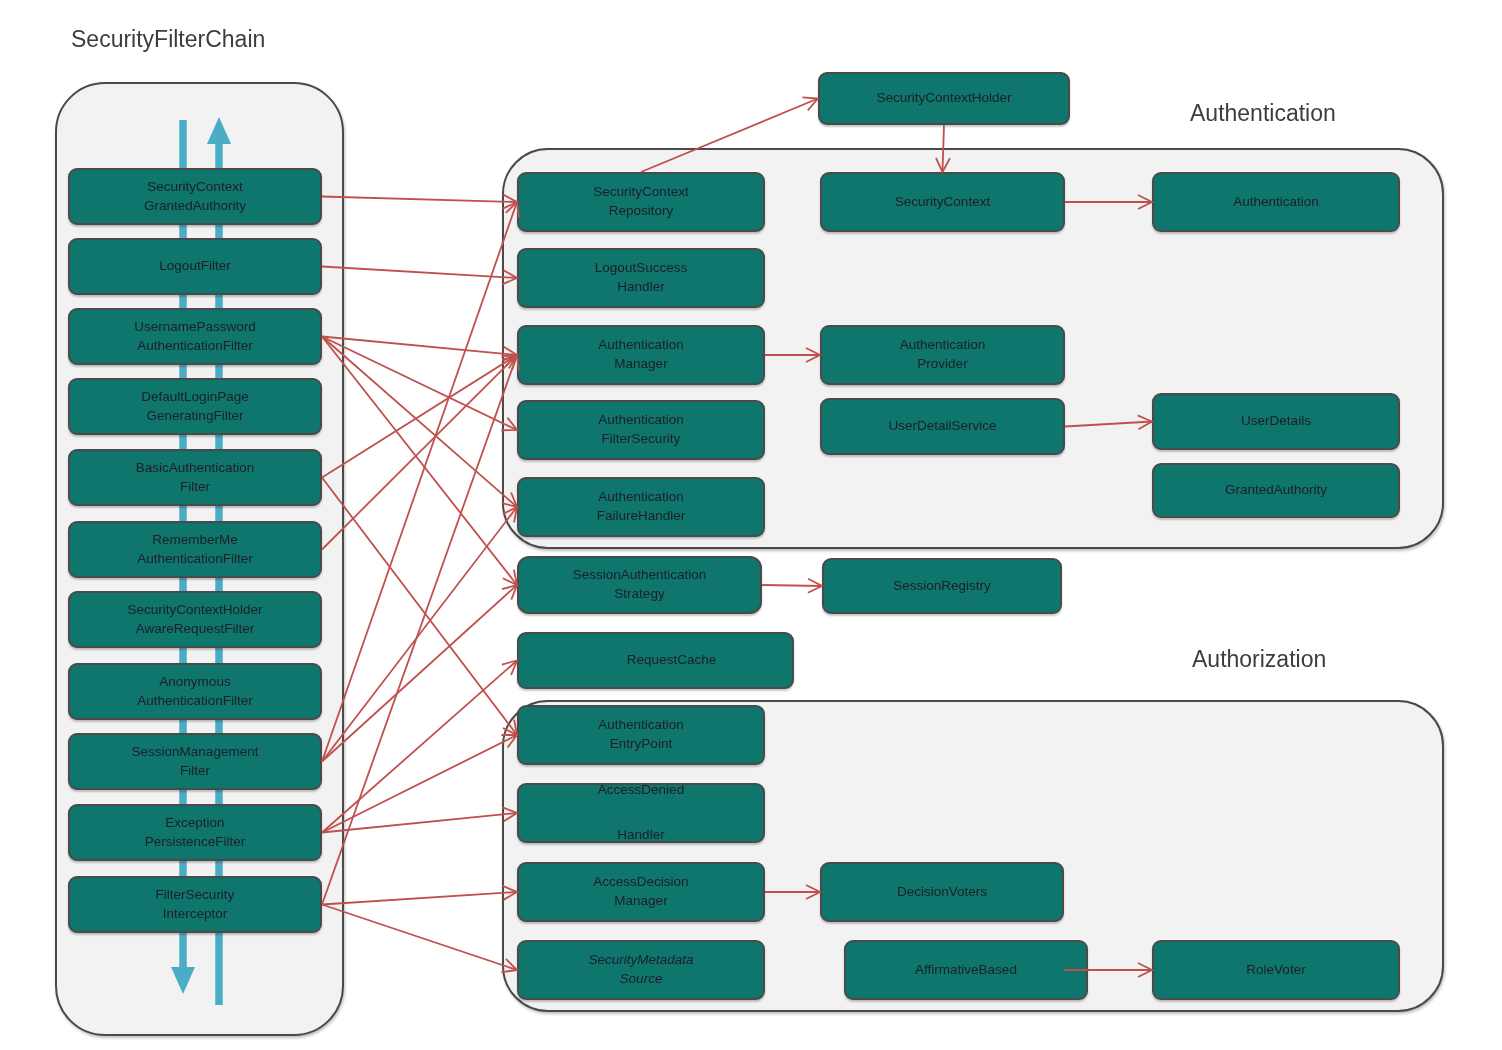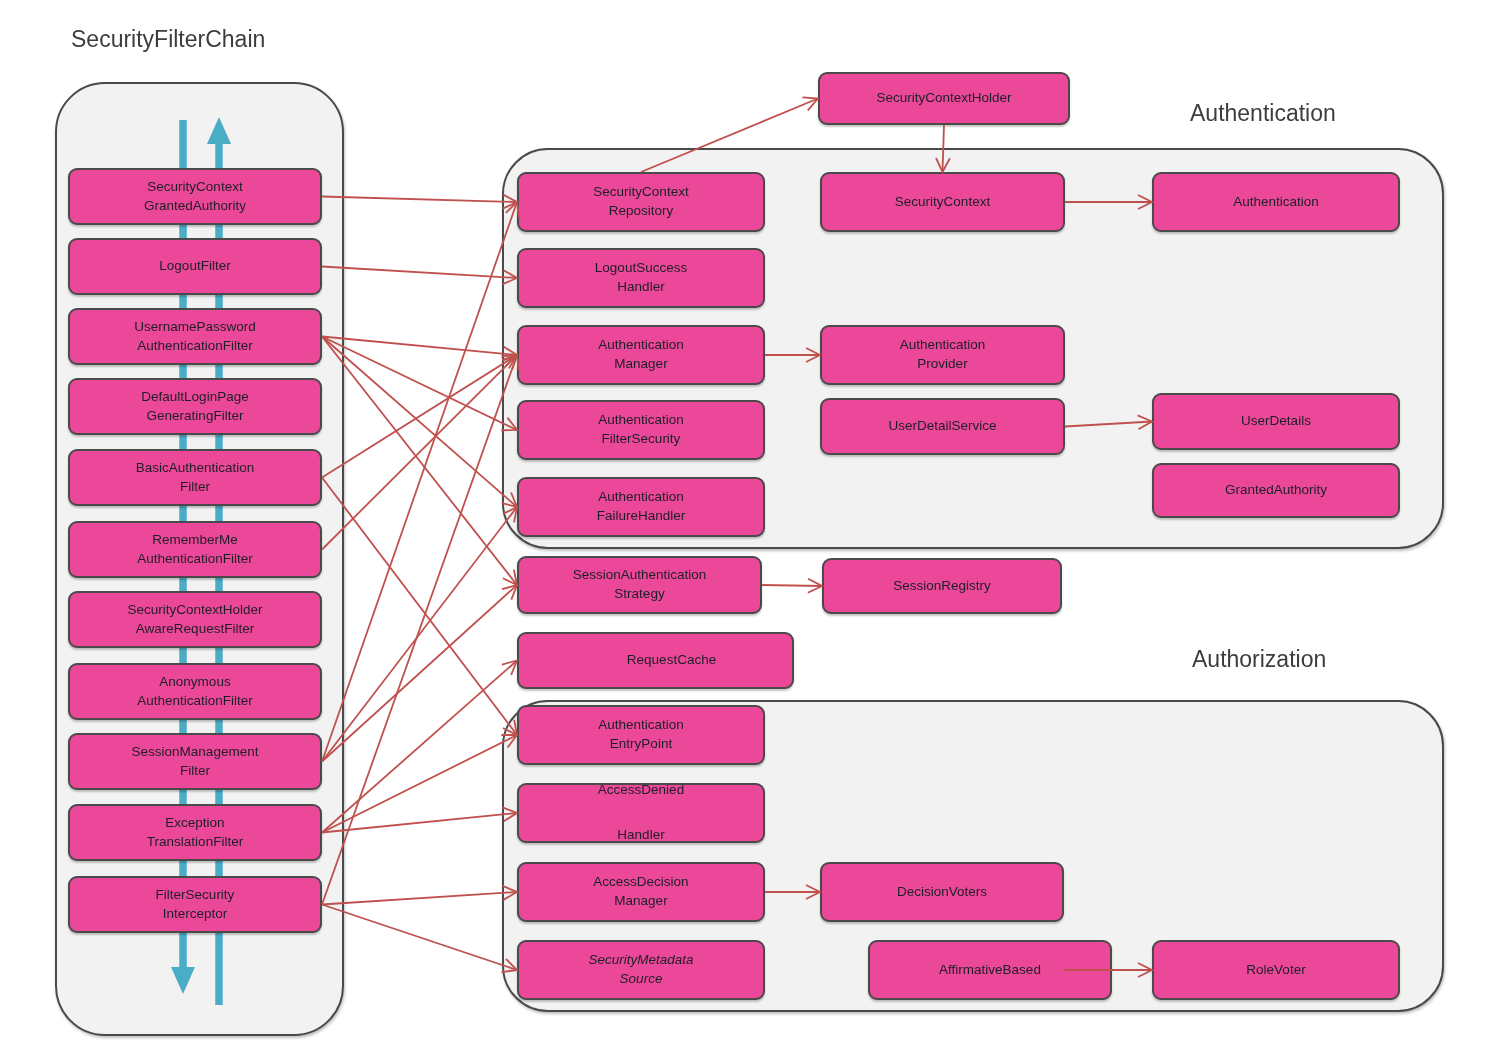--- a/index.html
+++ b/index.html
@@ -9,7 +9,7 @@
          box-shadow:1px 2px 3px rgba(0,0,0,0.25);z-index:1;}
   .layer{position:absolute;left:0;top:0;z-index:2;}
   .layer.red{z-index:4;}
-  .node{position:absolute;background:#ec4899;border:2px solid #4a4a4a;border-radius:9px;
+  .node{position:absolute;background:#0f766e;border:2px solid #4a4a4a;border-radius:9px;
         display:flex;flex-direction:column;align-items:center;justify-content:center;
         text-align:center;font-size:13.5px;line-height:1.4;color:#1e1e28;z-index:3;
         box-shadow:0 2px 2px rgba(0,0,0,0.22);}

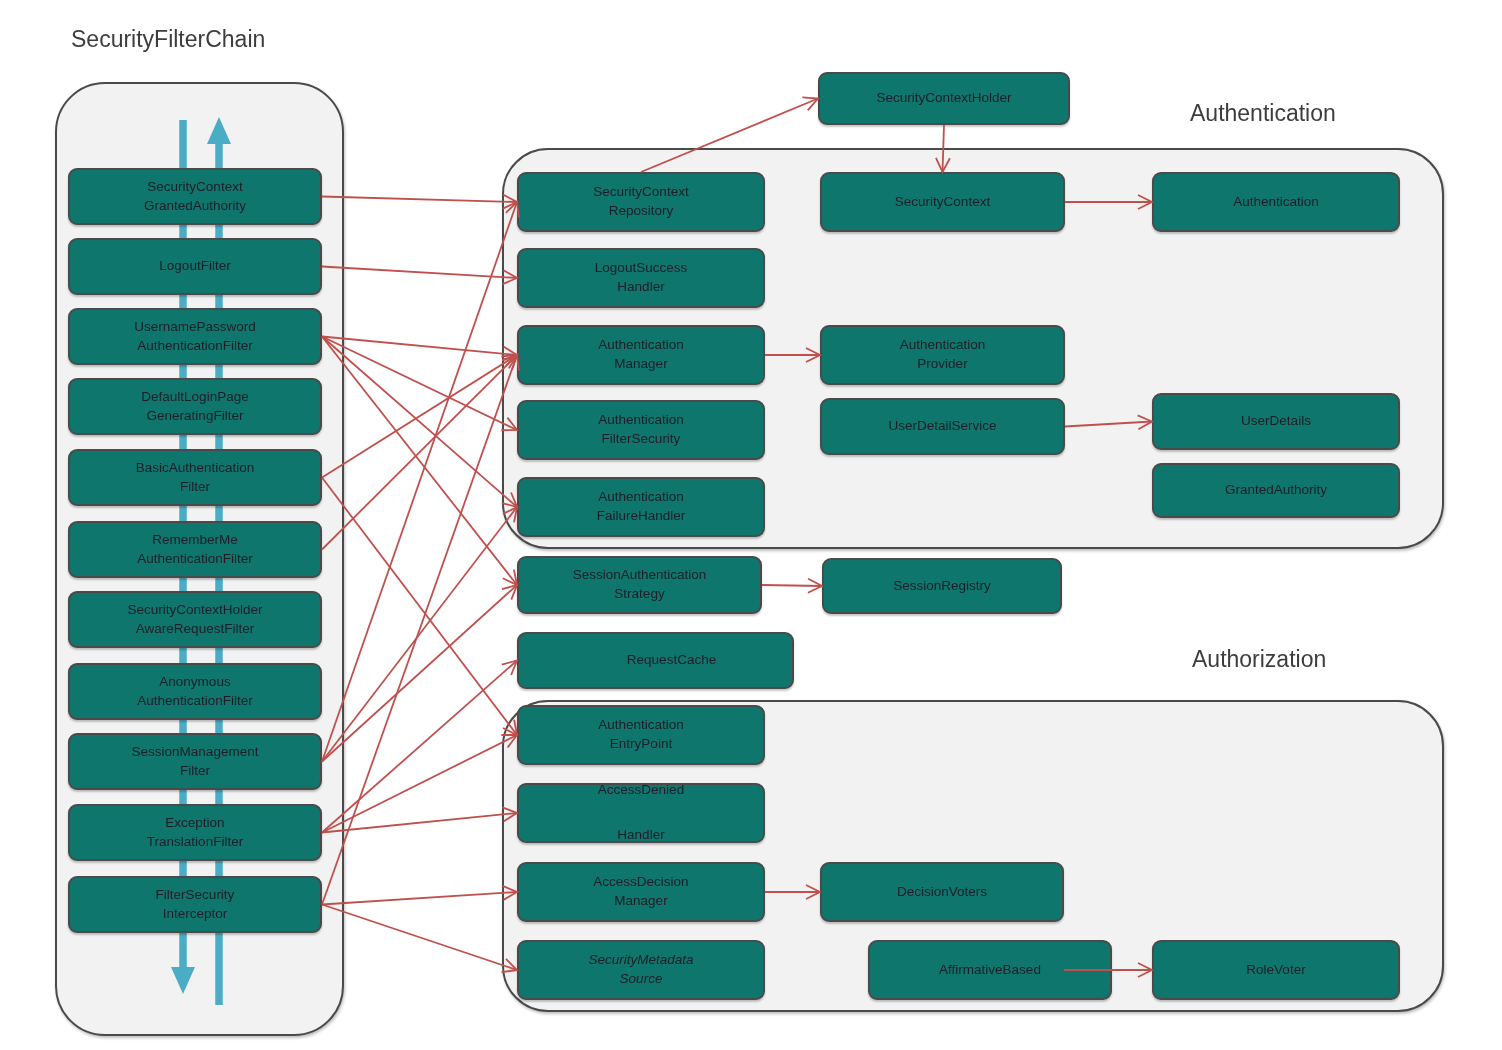--- a/index.html
+++ b/index.html
@@ -126,7 +126,7 @@
       <div class="node" style="left: 1152px; top: 463px; width: 244px; height: 51px;">
         <div>GrantedAuthority</div>
       </div>
-      <div class="node" style="left: 517px; top: 556px; width: 241px; height: 54px;">
+      <div class="node" style="left: 517px; top: 556px; width: 241px; height: 54px; border-radius: 12px;">
         <div>SessionAuthentication</div>
         <div>Strategy</div>
       </div>

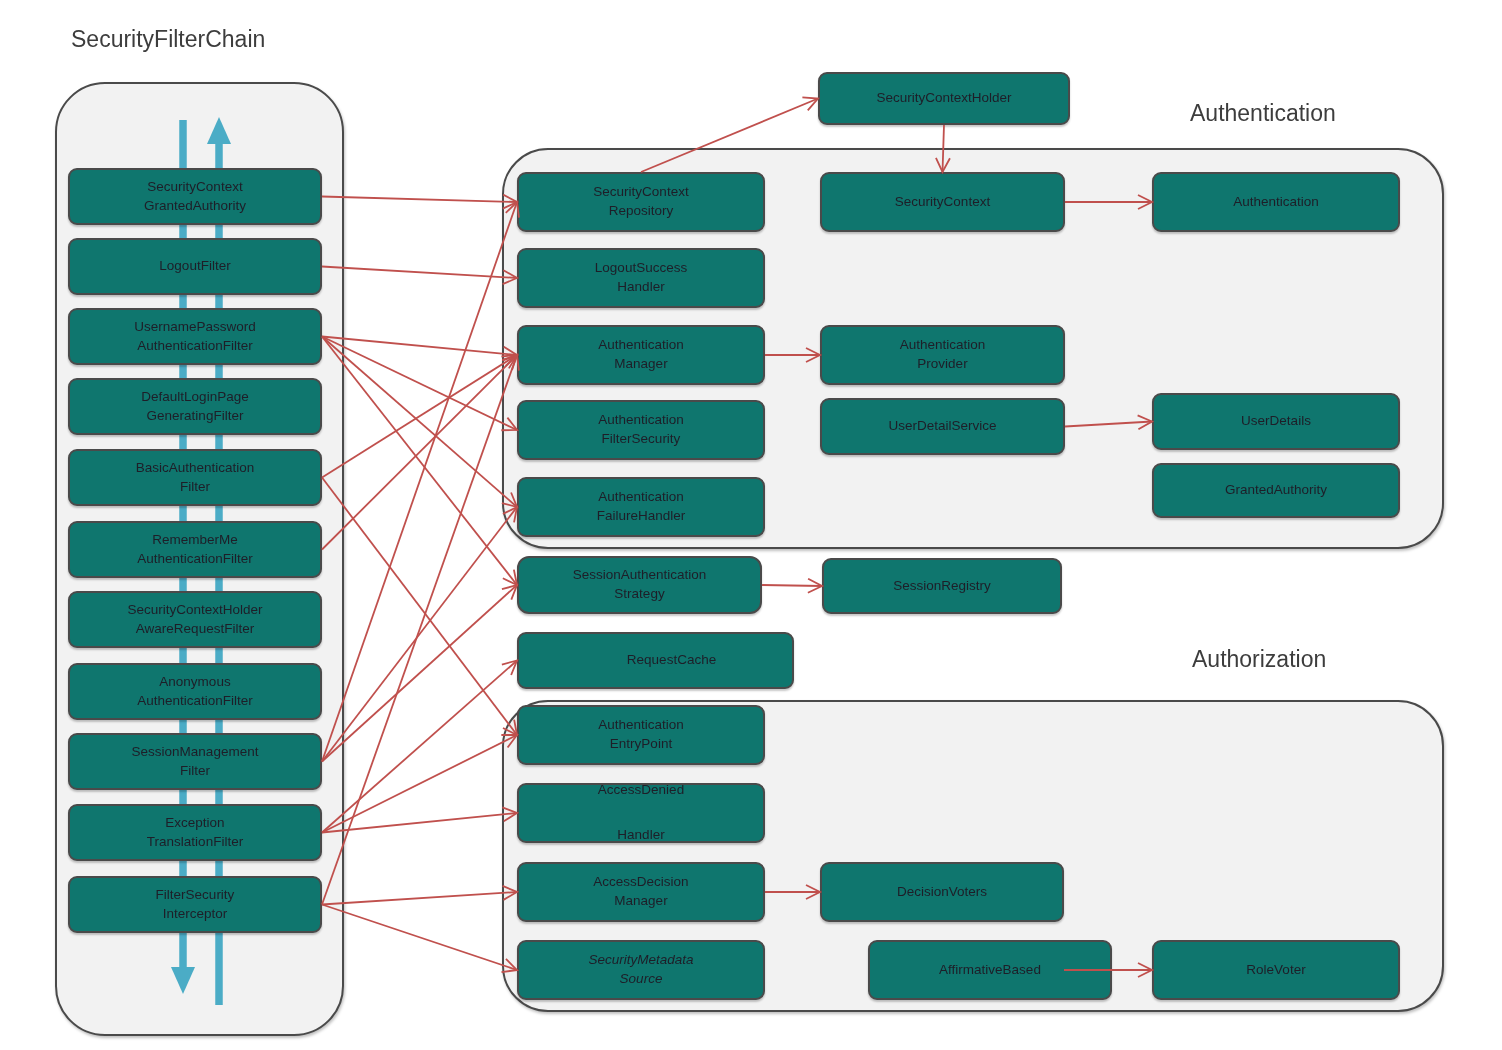--- a/index.html
+++ b/index.html
@@ -78,7 +78,7 @@
       </div>
       <div class="node" style="left: 68px; top: 804px; width: 250px; height: 53px;">
         <div>Exception</div>
-        <div>TranslationFilter</div>
+        <div>PersistenceFilter</div>
       </div>
       <div class="node" style="left: 68px; top: 876px; width: 250px; height: 53px;">
         <div>FilterSecurity</div>

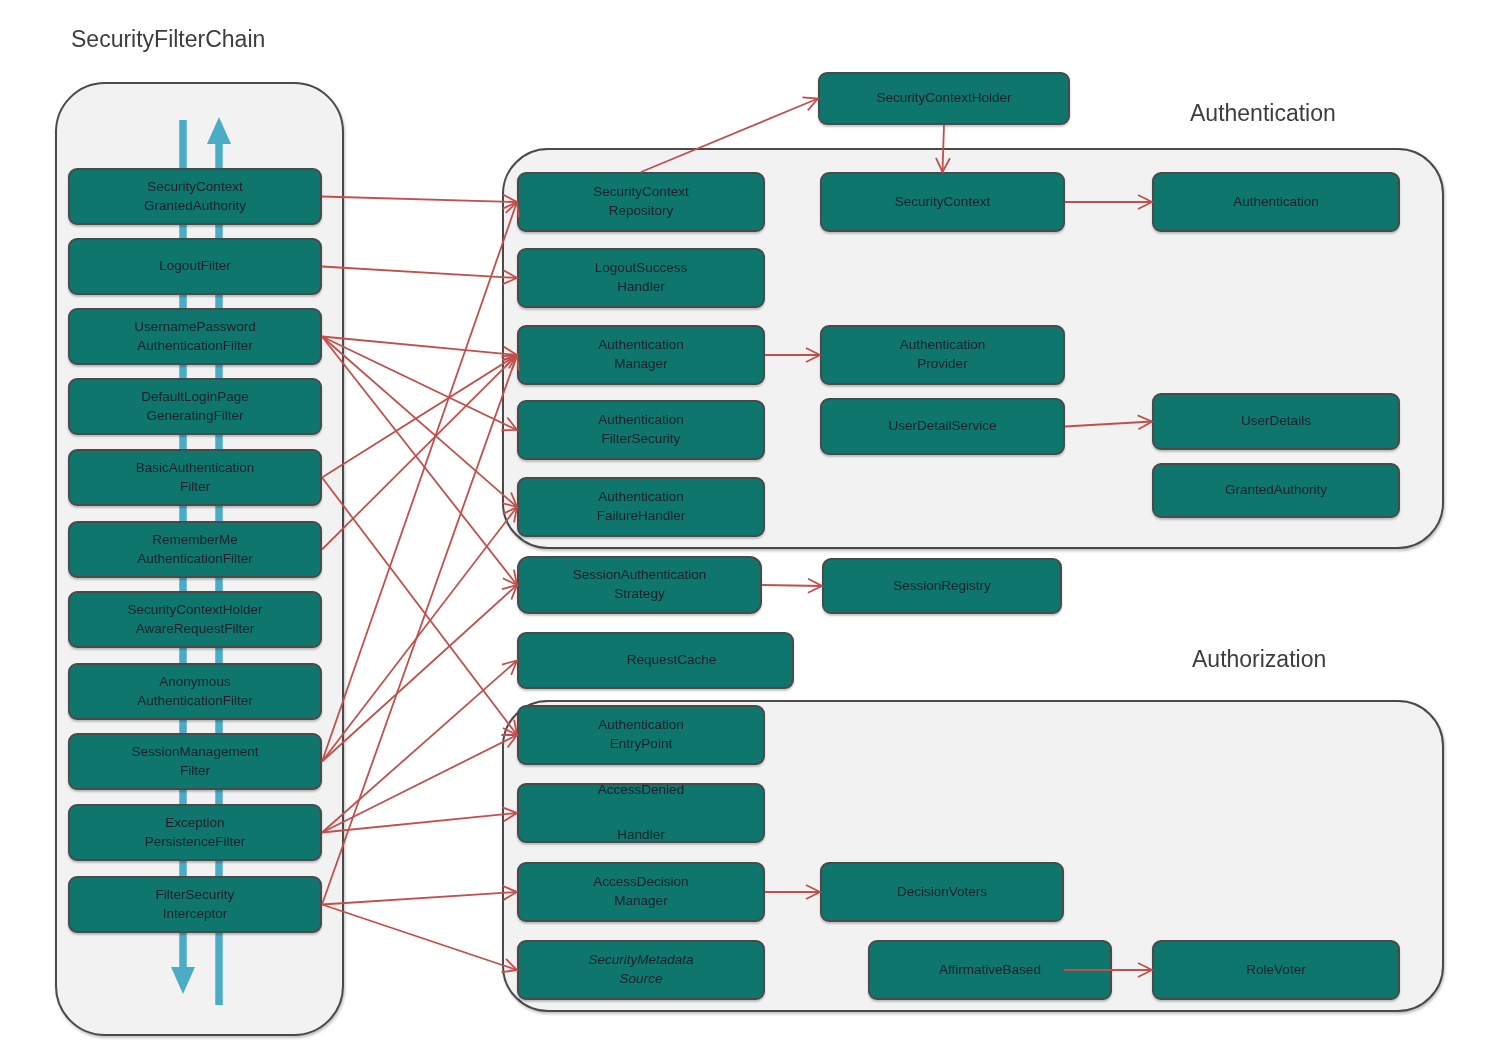--- a/index.html
+++ b/index.html
@@ -155,7 +155,7 @@
       <div class="node" style="left: 820px; top: 862px; width: 240px; height: 56px;">
         <div>DecisionVoters</div>
       </div>
-      <div class="node" style="left: 868px; top: 940px; width: 240px; height: 56px; text-align: right;">
+      <div class="node" style="left: 844px; top: 940px; width: 240px; height: 56px; text-align: right;">
         <div>AffirmativeBased</div>
       </div>
       <div class="node" style="left: 1152px; top: 940px; width: 244px; height: 56px;">

